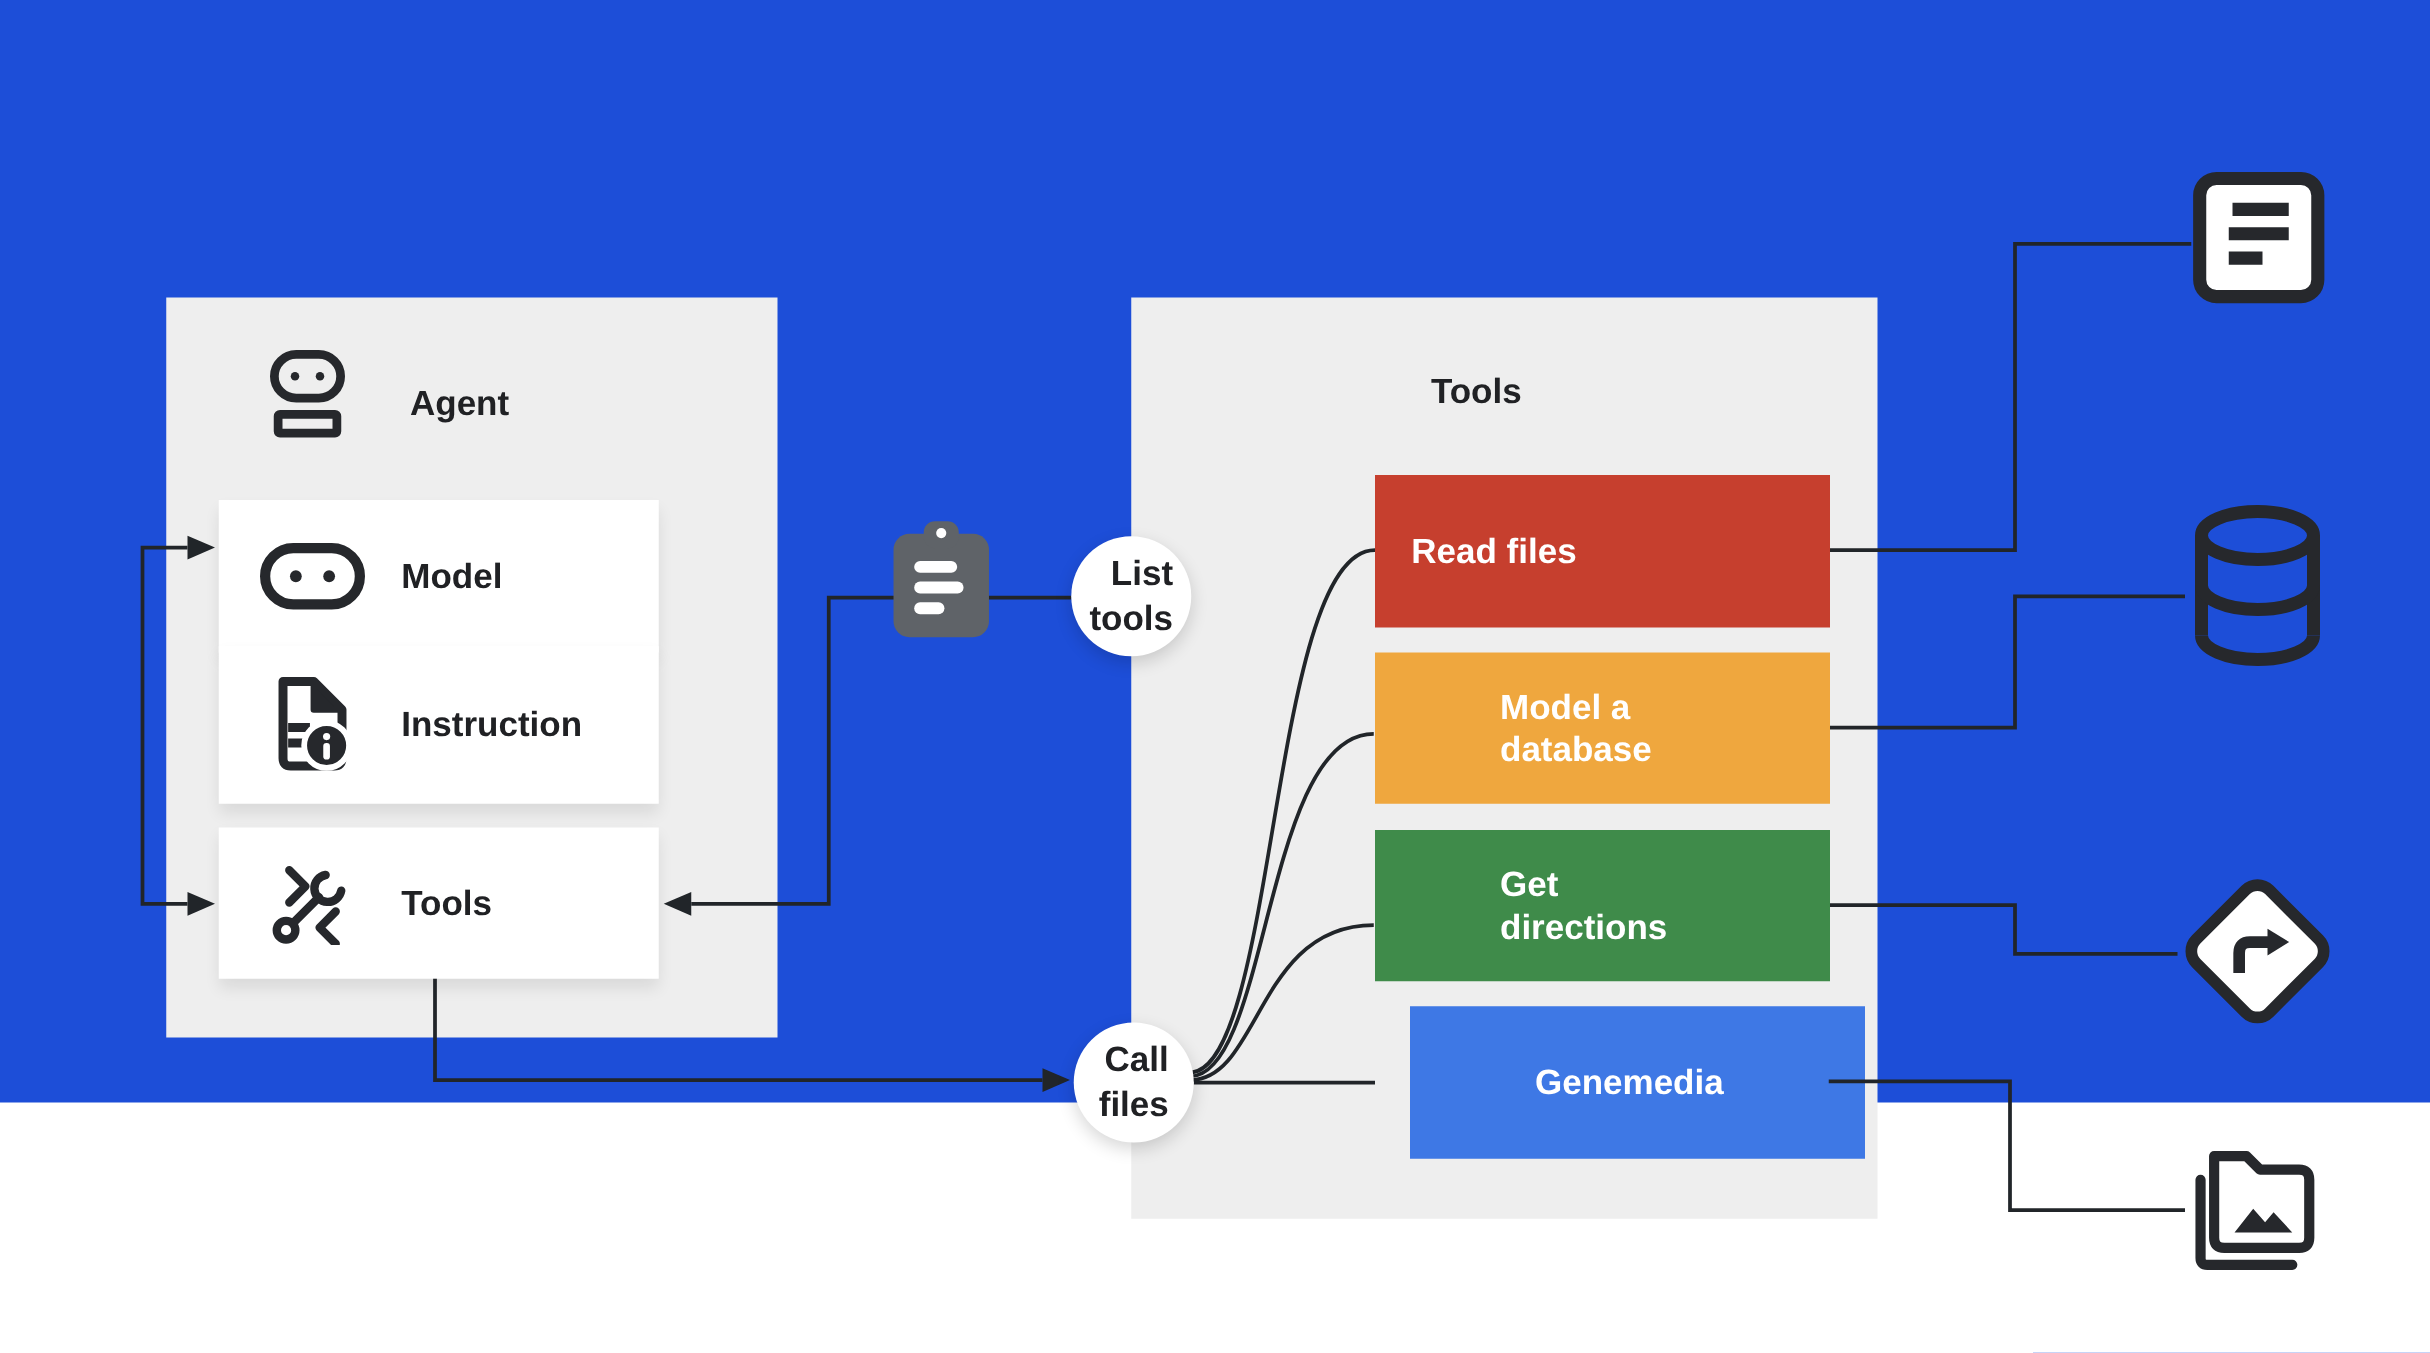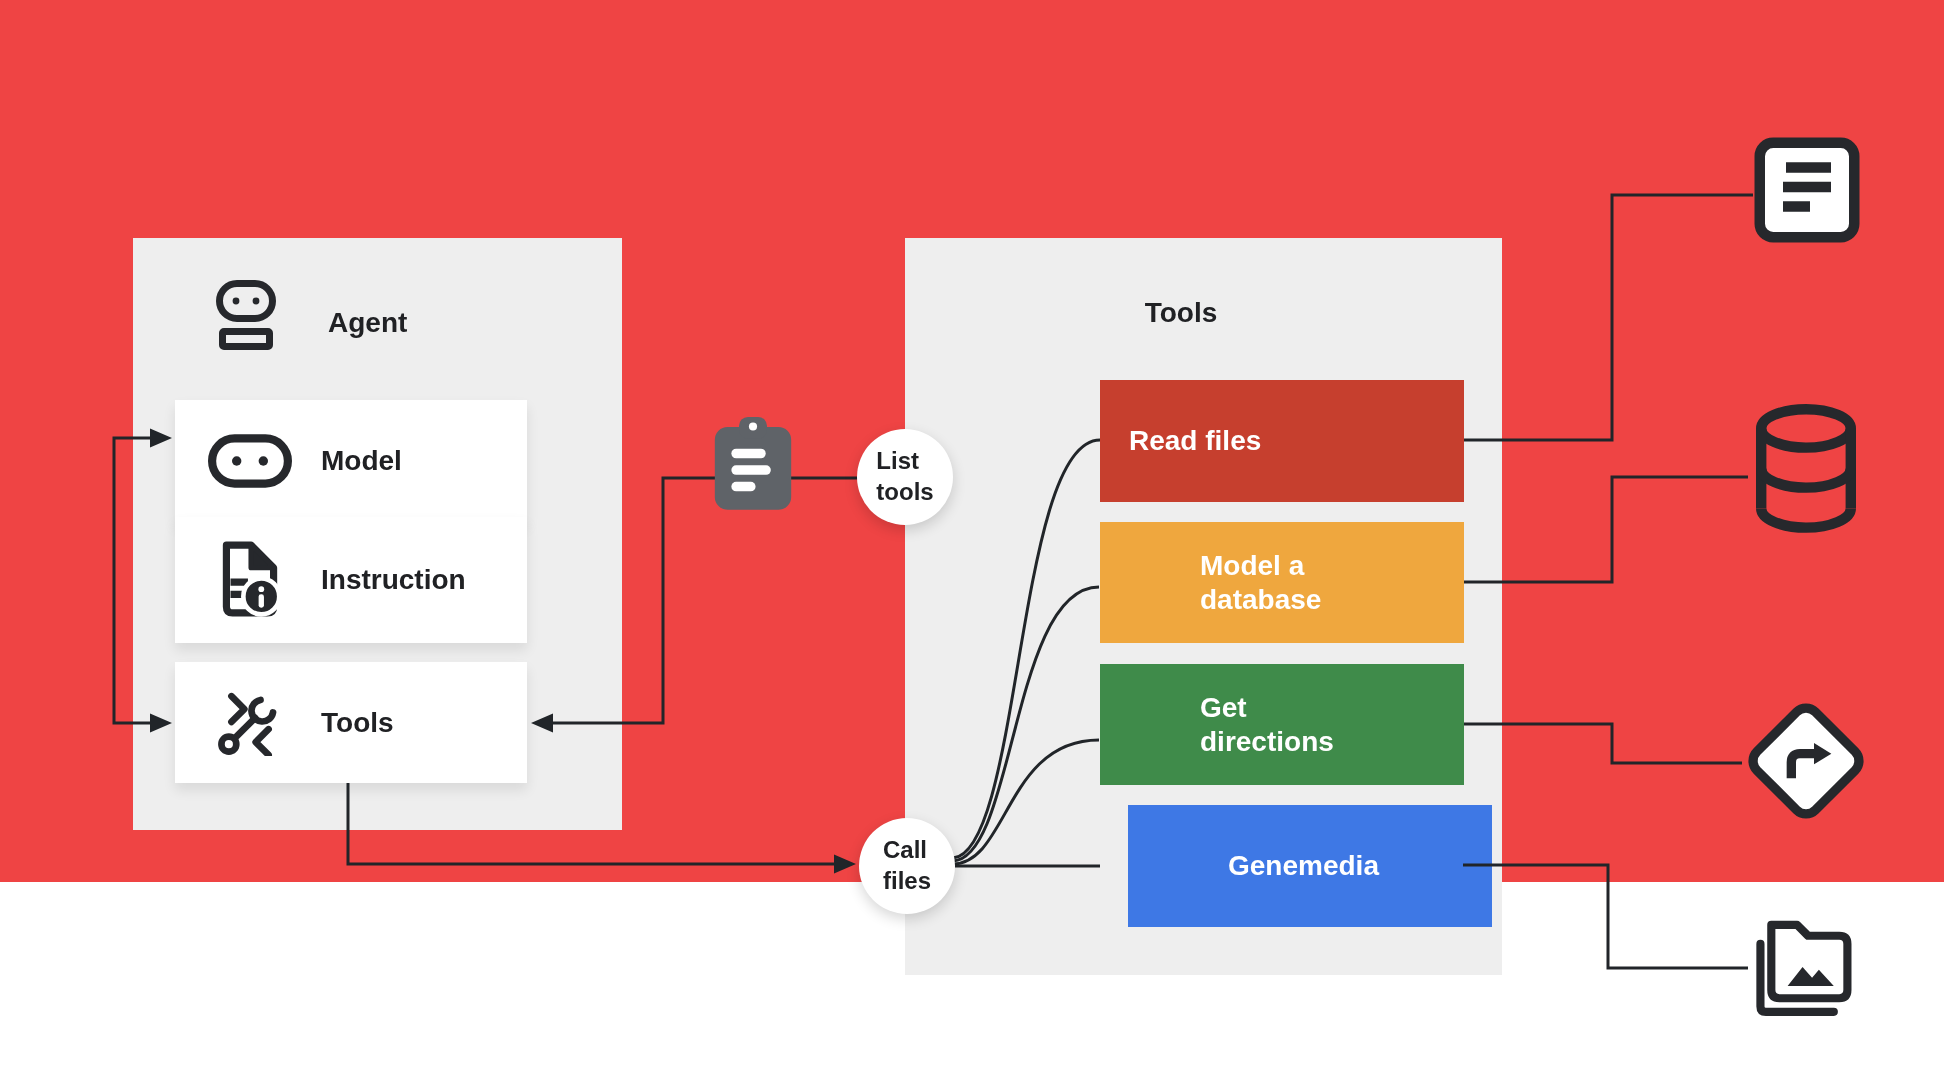--- a/index.html
+++ b/index.html
@@ -5,7 +5,7 @@
   html,body{margin:0;padding:0;background:#ffffff;}
   body{width:1944px;height:1082px;overflow:hidden;
        font-family:"Liberation Sans",sans-serif;color:#202124;}
-  .canvas{position:relative;width:1944px;height:882px;background:#ef4444;}
+  .canvas{position:relative;width:1944px;height:882px;background:#1d4ed8;}
 
   .panel{position:absolute;background:#EEEEEE;}
   .agent-panel{left:133px;top:238px;width:489px;height:592px;}

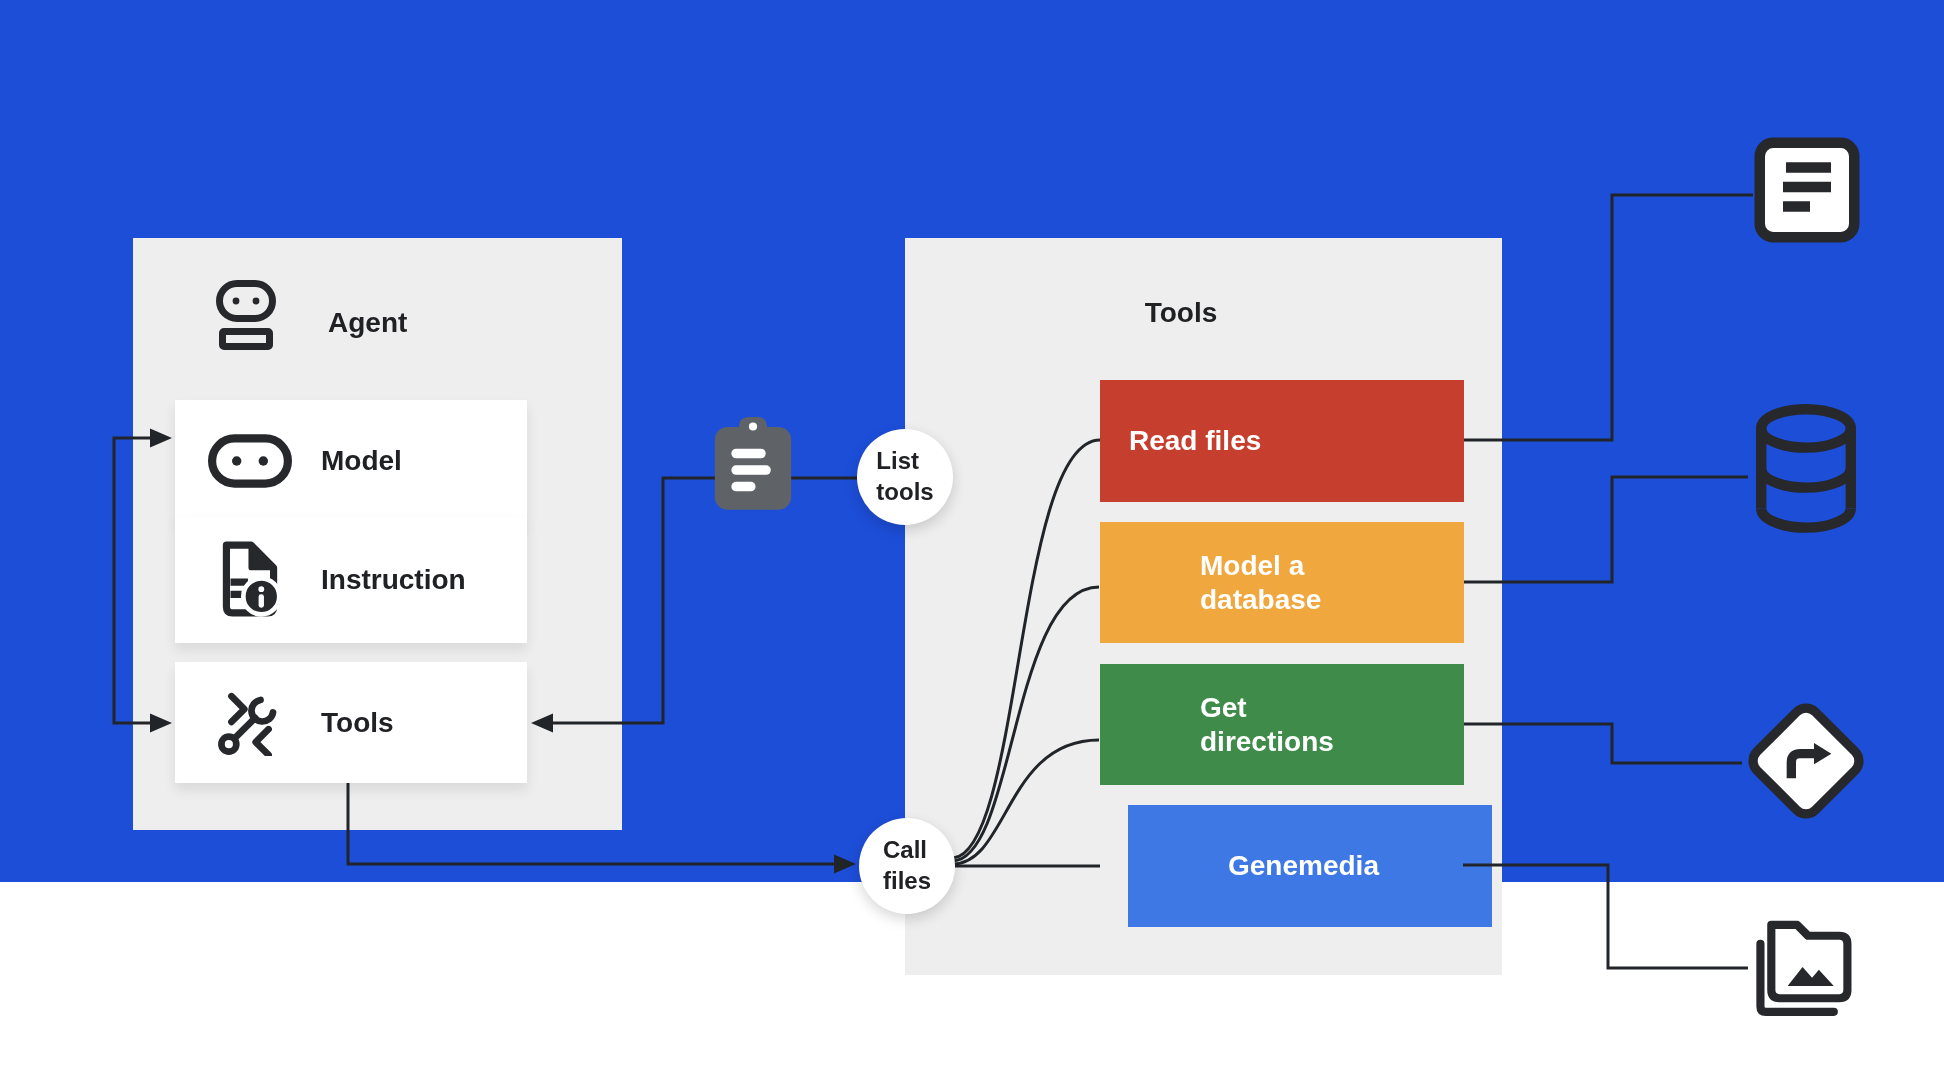--- a/index.html
+++ b/index.html
@@ -37,8 +37,8 @@
 
   .flow-node{position:absolute;width:96px;height:96px;border-radius:50%;background:#ffffff;
              box-shadow:0 5px 14px rgba(0,0,0,.16);
-             display:flex;align-items:center;justify-content:center;text-align:left;
-             font-size:24px;font-weight:700;line-height:1.28;white-space:pre-line;}
+             display:flex;align-items:center;justify-content:center;text-align:right;
+             font-size:28px;font-weight:700;line-height:1.28;white-space:pre-line;}
   .node-list{left:857px;top:429px;}
   .node-call{left:859px;top:818px;}
 

